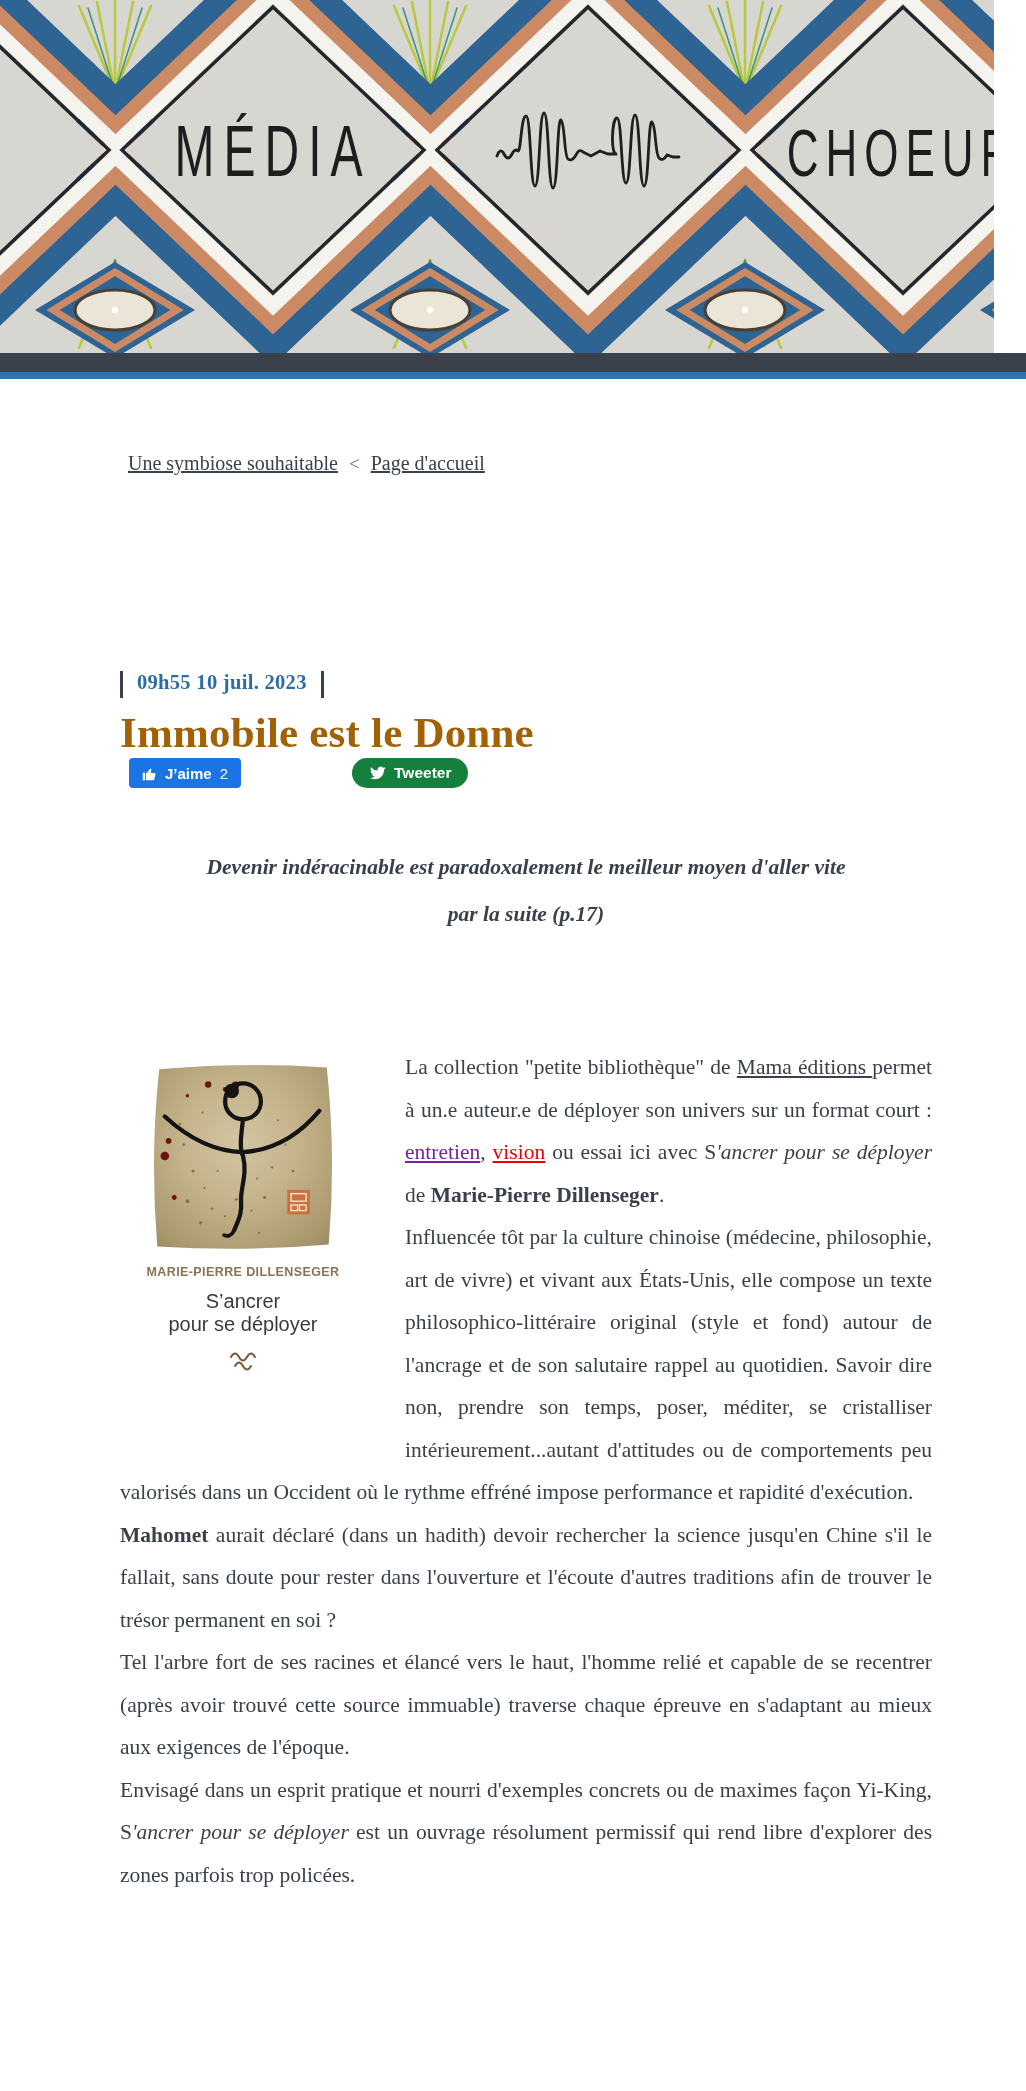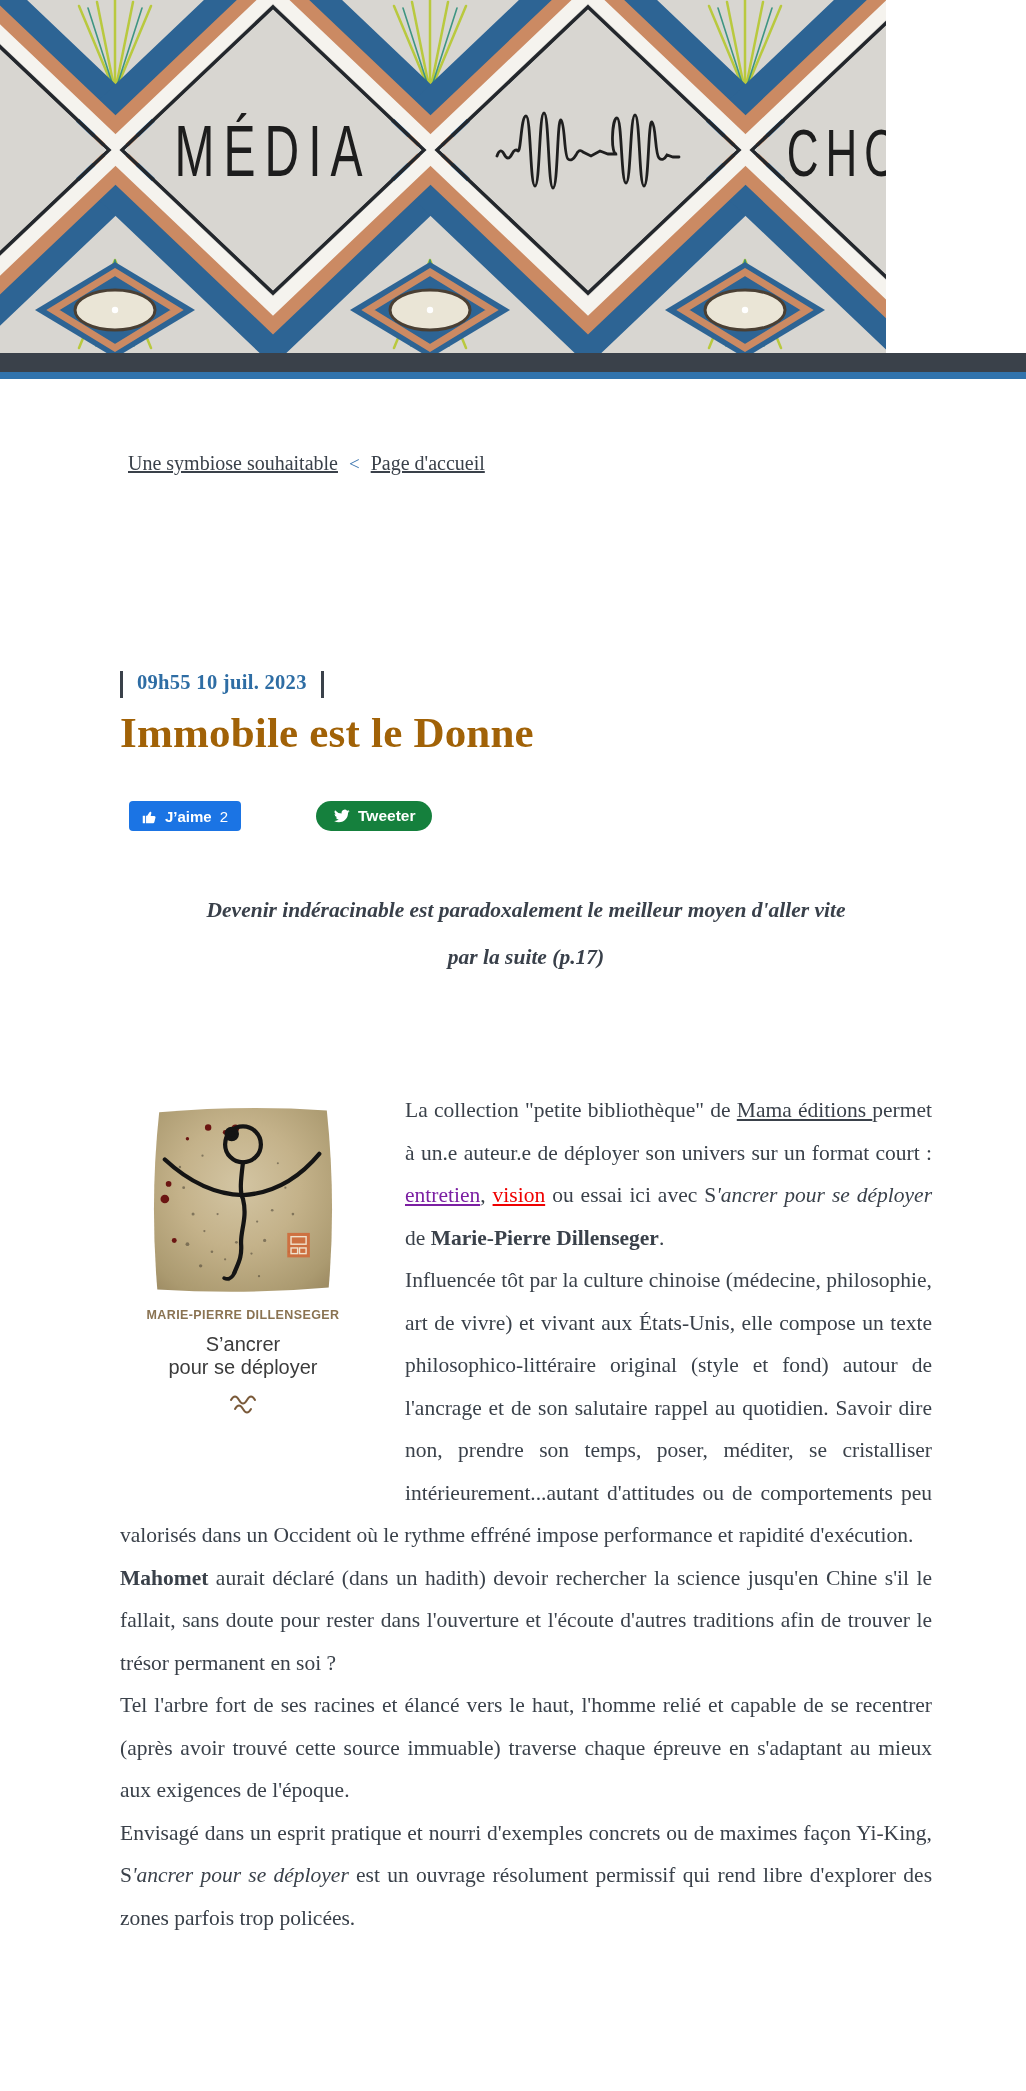--- a/index.html
+++ b/index.html
@@ -8,7 +8,7 @@
     font-family:"Liberation Serif",serif;color:#3a414a;overflow:hidden;
   }
   
-  .banner{width:886px;height:353px;overflow:hidden;position:relative;background:#d8d6d1;text-align:center;}
+  .banner{width:994px;height:353px;overflow:hidden;position:relative;background:#d8d6d1;text-align:center;}
   .banner svg{display:block;}
   .bar-dark{width:1026px;height:19px;background:#3a414a;}
   .bar-blue{width:1026px;height:7px;background:#3173ac;}

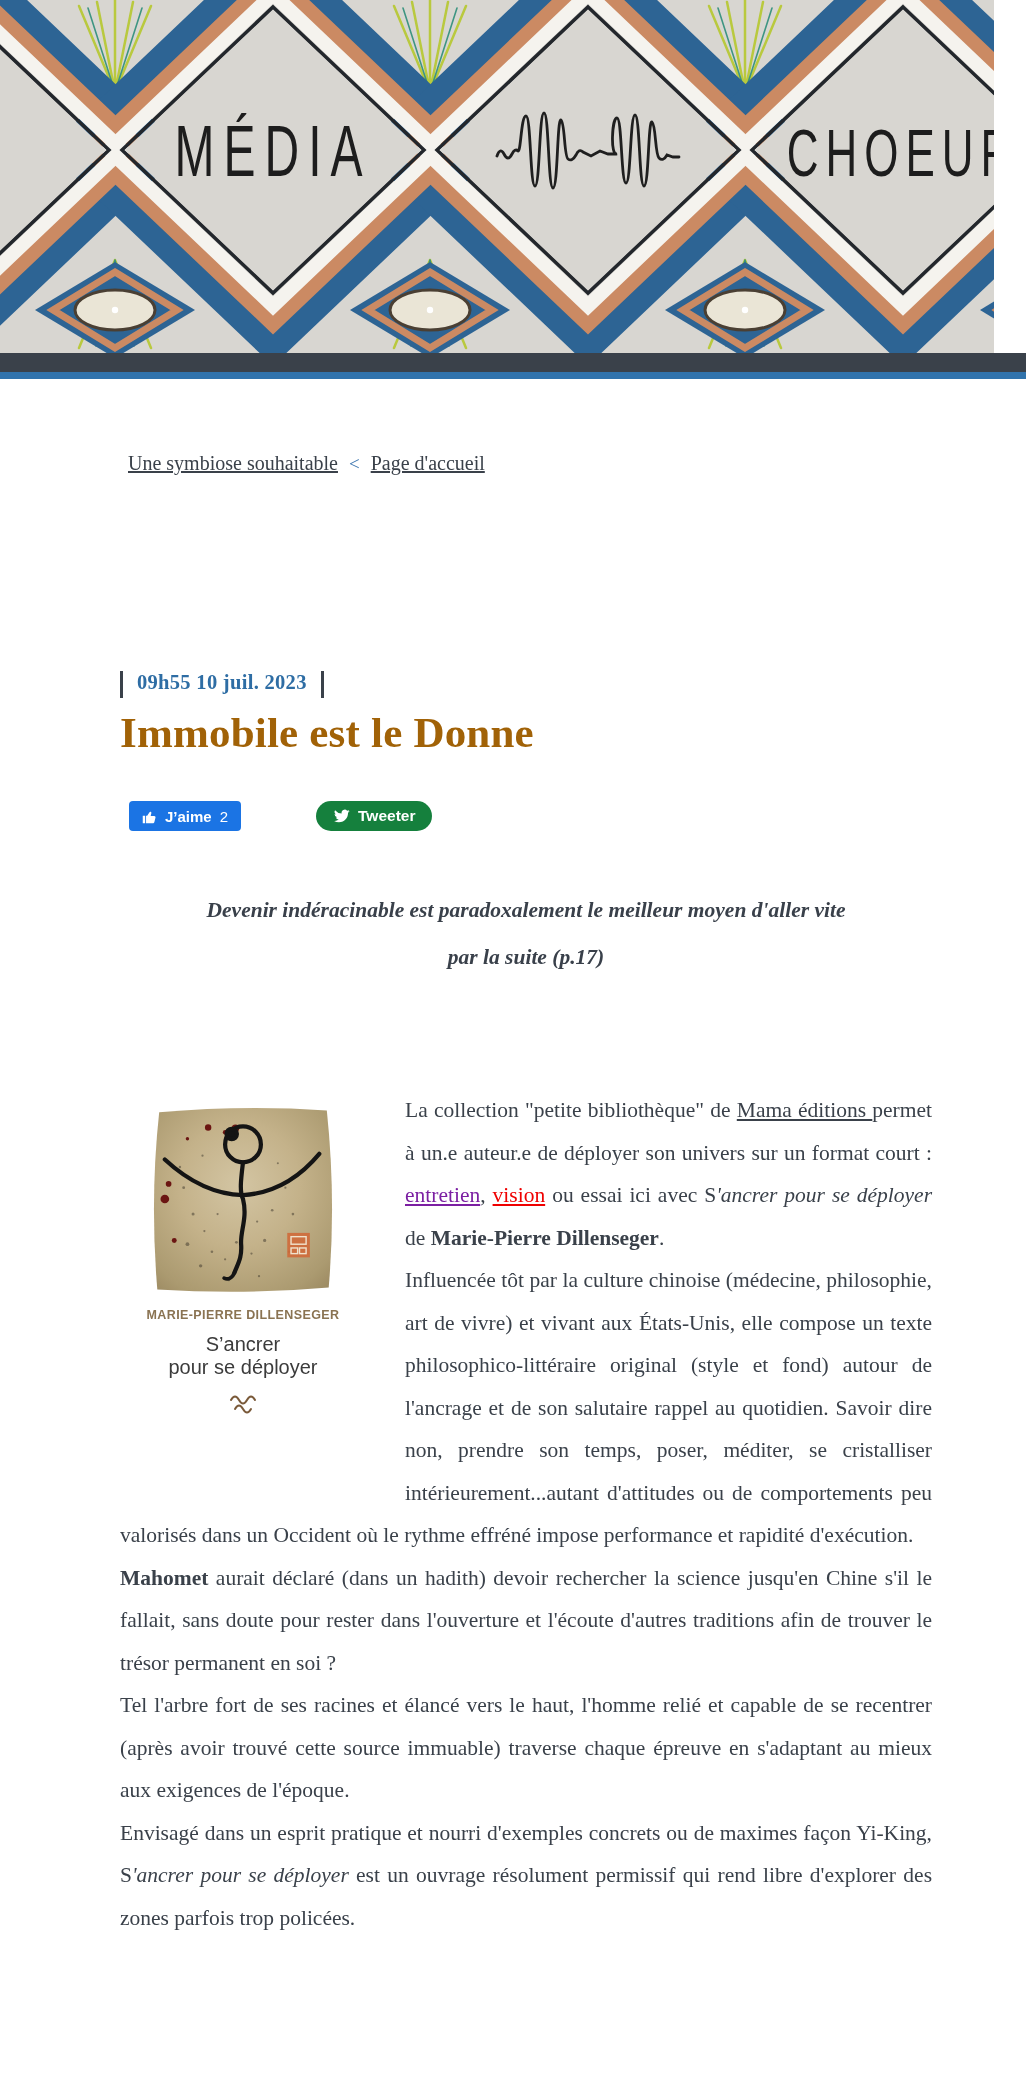--- a/index.html
+++ b/index.html
@@ -23,7 +23,7 @@
   .date-text{color:#2e6da4;font-weight:bold;font-size:20.5px;margin:0 14px;letter-spacing:.3px;}
   h1.title{font-size:43px;line-height:50px;margin:10px 0 0 0;font-weight:bold;color:#a16207;letter-spacing:.2px;}
   
-  .share-row{margin-top:43px;display:flex;align-items:flex-end;}
+  .share-row{display:flex;align-items:flex-end;gap:36px;}
   .btn{display:inline-flex;align-items:center;height:30px;color:#fff;
        font-family:"Liberation Sans",sans-serif;font-weight:bold;cursor:pointer;}
   .btn-fb{background:#1b74e4;border-radius:4px;padding:0 13px;font-size:15px;margin-left:9px;}

